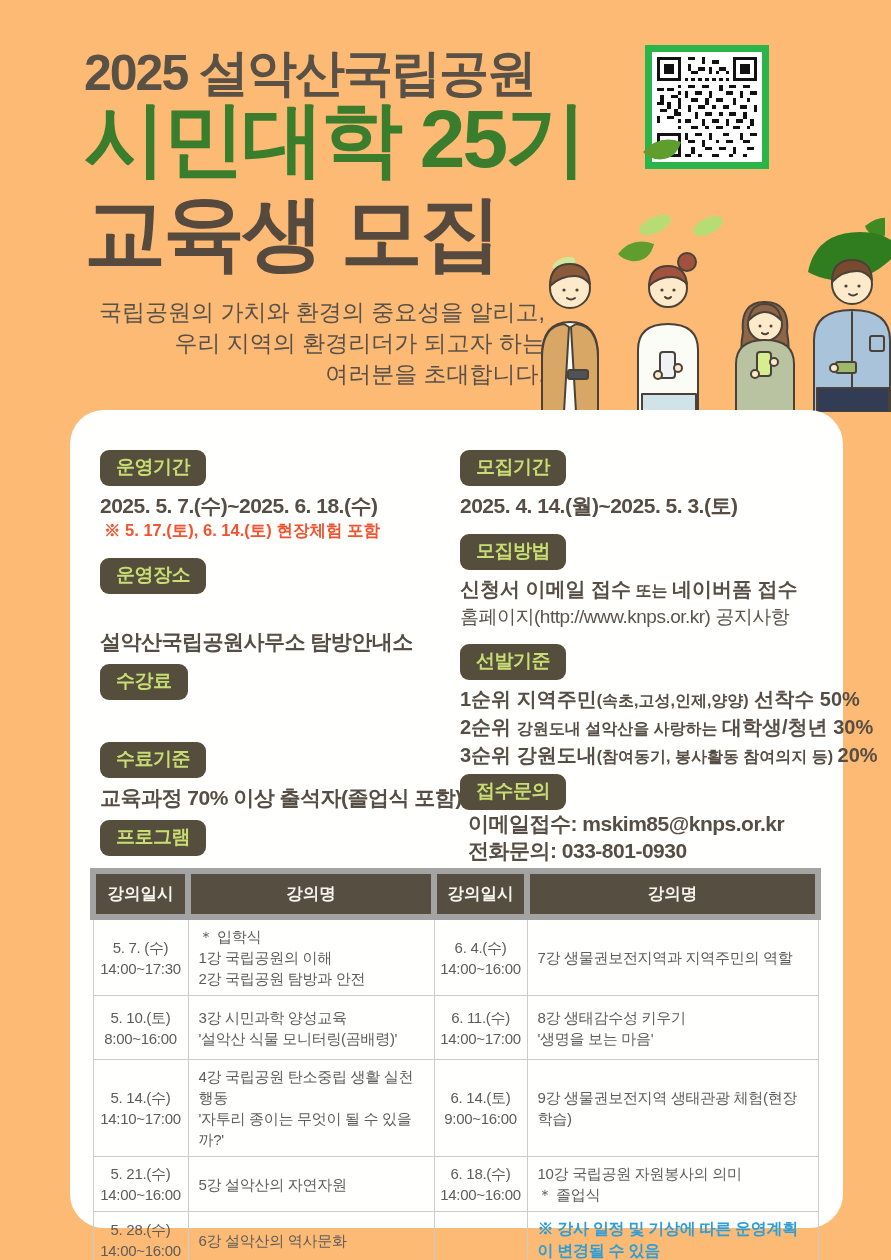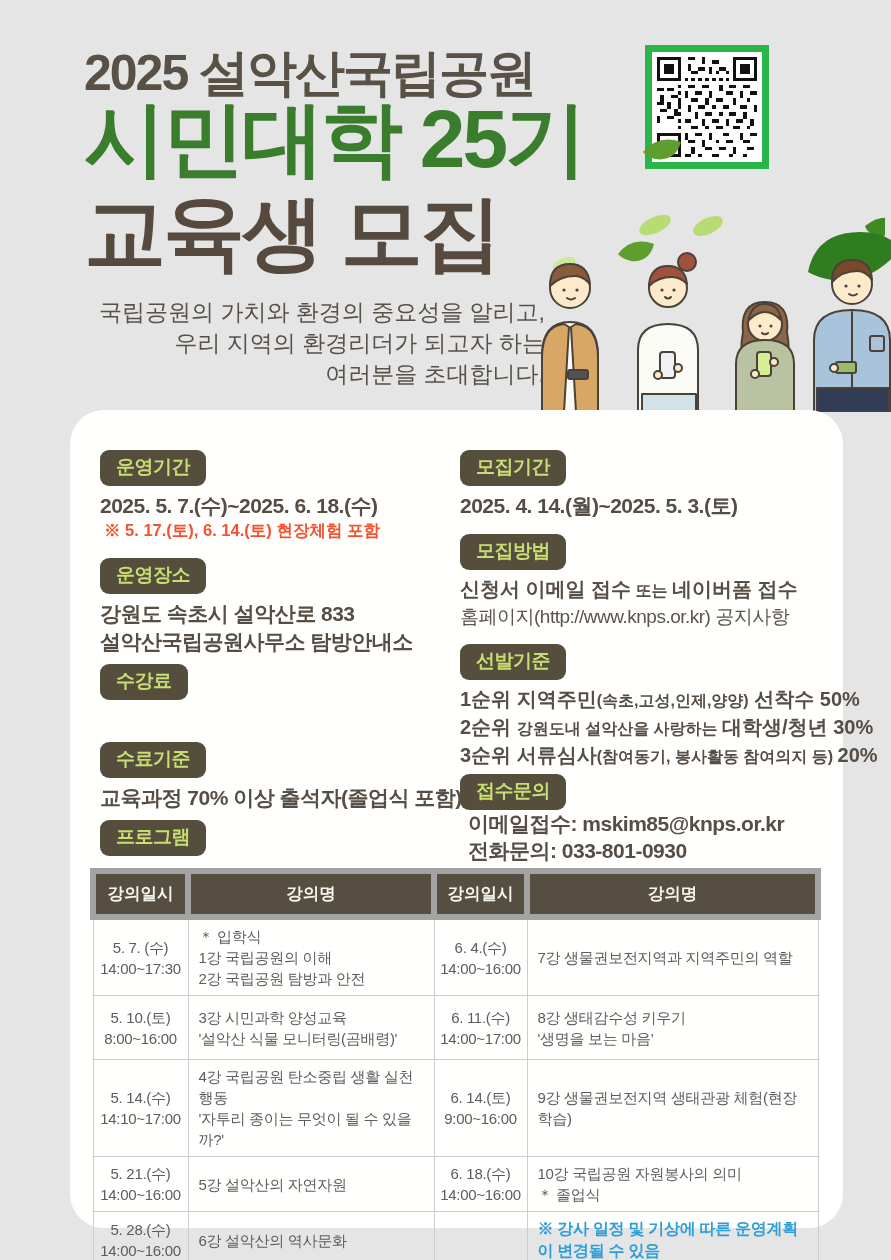--- a/index.html
+++ b/index.html
@@ -5,7 +5,7 @@
   html,body { margin:0; padding:0; }
   .poster {
     position:relative; width:891px; height:1260px; overflow:hidden;
-    background:#e5e5e5;
+    background:#fdba74;
     font-family:"Liberation Sans", sans-serif;
     color:#564e45;
   }

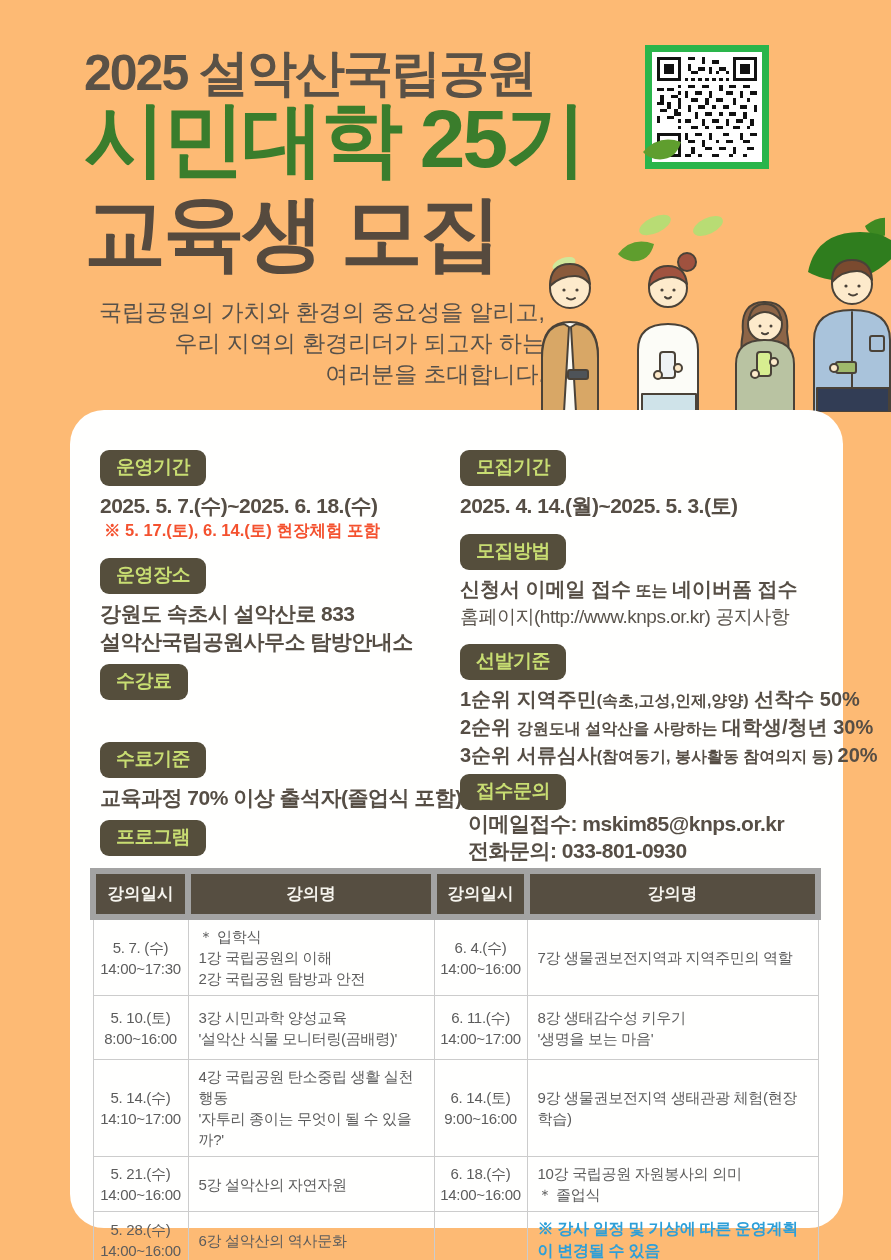--- a/index.html
+++ b/index.html
@@ -162,7 +162,6 @@
     <div class="red lcol" style="top:110px; left:34px">※ 5. 17.(토), 6. 14.(토) 현장체험 포함</div>
 
     <span class="badge lcol" style="top:148px">운영장소</span>
-    <div class="val lcol" style="top:190px">강원도 속초시 설악산로 833</div>
     <div class="val lcol" style="top:218px">설악산국립공원사무소 탐방안내소</div>
 
     <span class="badge lcol" style="top:254px">수강료</span>

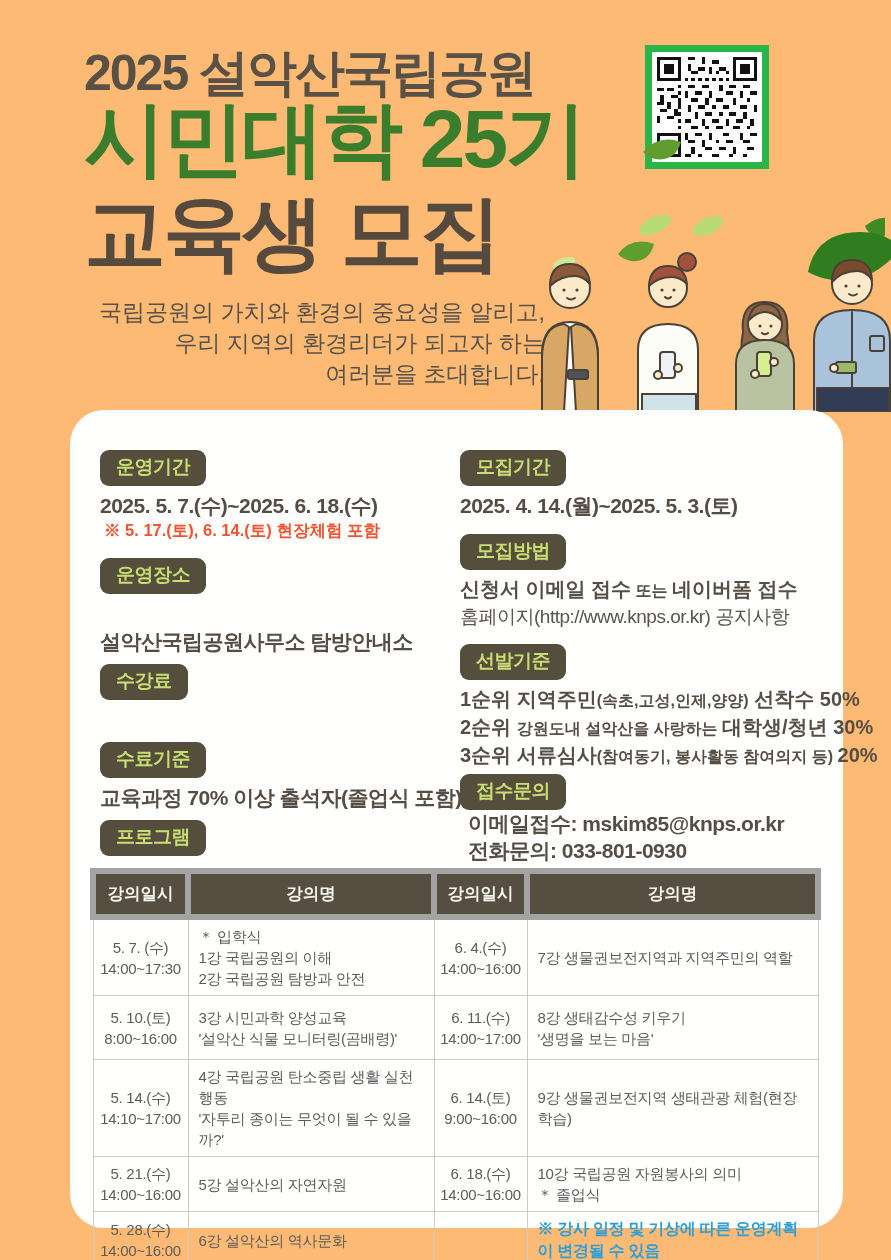--- a/index.html
+++ b/index.html
@@ -188,7 +188,7 @@
       <span class="big">2순위 </span><span class="sm">강원도내 설악산을 사랑하는 </span><span class="big">대학생/청년 30%</span>
     </div>
     <div class="mix rcol" style="top:332px">
-      <span class="big">3순위 서류심사</span><span class="sm">(참여동기, 봉사활동 참여의지 등) </span><span class="big">20%</span>
+      <span class="big">3순위 강원도내</span><span class="sm">(참여동기, 봉사활동 참여의지 등) </span><span class="big">20%</span>
     </div>
 
     <span class="badge rcol" style="top:364px">접수문의</span>

